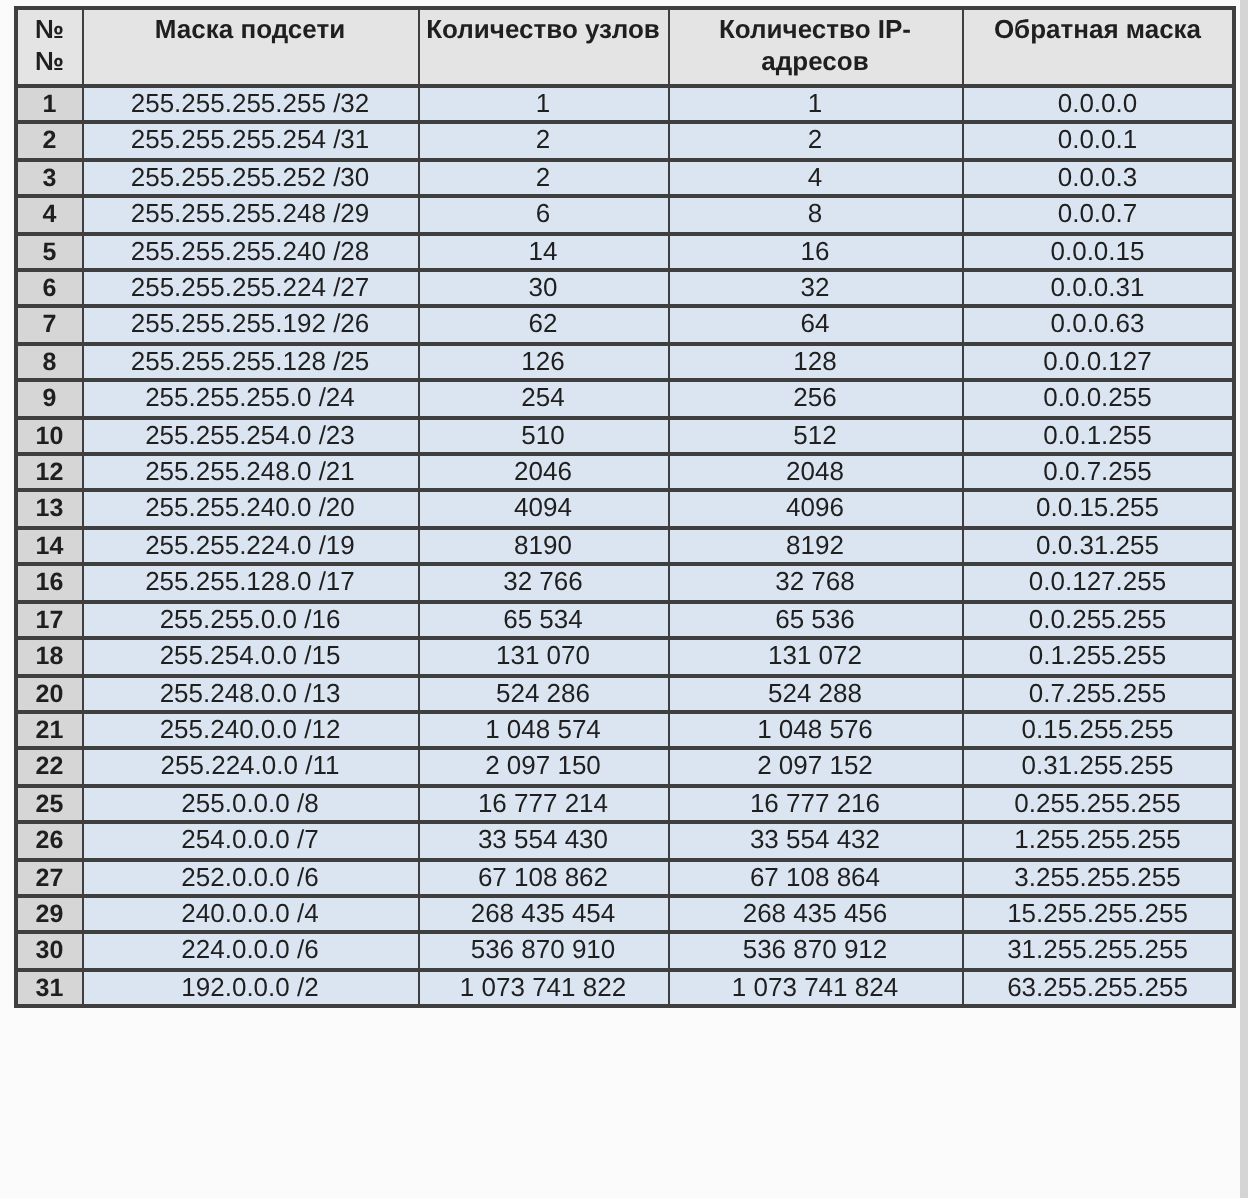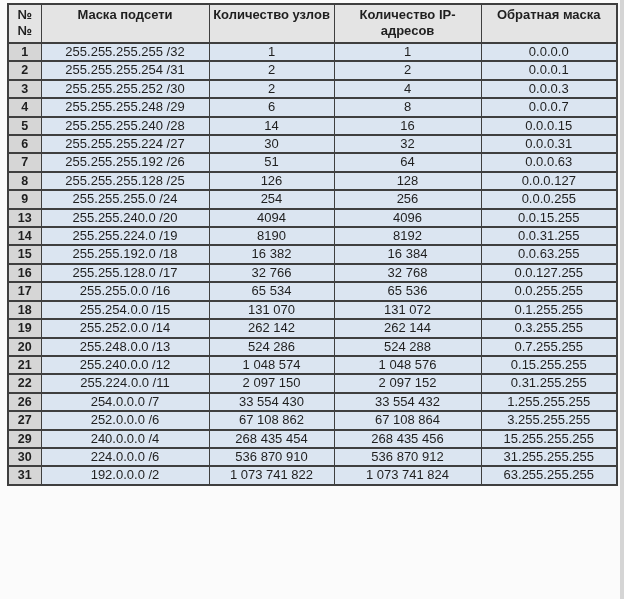--- a/index.html
+++ b/index.html
@@ -145,7 +145,7 @@
         <tr>
     <td class="num">7</td>
     <td class="data">255.255.255.192 /26</td>
-    <td class="data">51</td>
+    <td class="data">62</td>
     <td class="data">64</td>
     <td class="data">0.0.0.63</td>
   </tr>

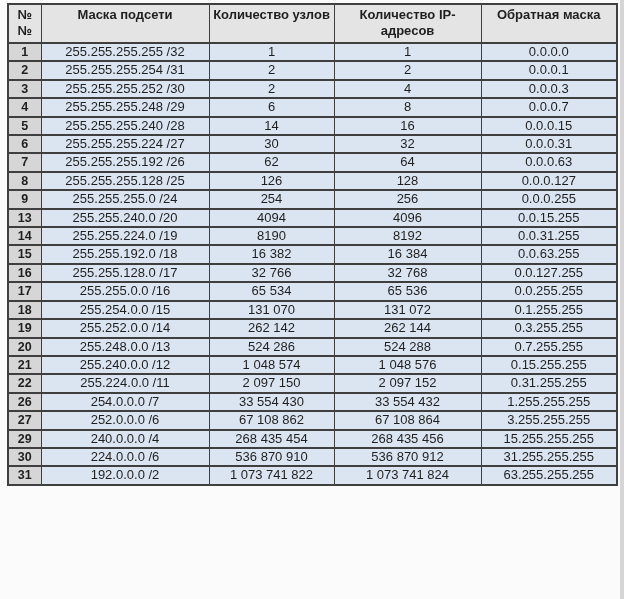--- a/index.html
+++ b/index.html
@@ -164,6 +164,13 @@
     <td class="data">0.0.0.255</td>
   </tr>
         <tr>
+    <td class="num">10</td>
+    <td class="data">255.255.254.0 /23</td>
+    <td class="data">510</td>
+    <td class="data">512</td>
+    <td class="data">0.0.1.255</td>
+  </tr>
+        <tr>
     <td class="num">13</td>
     <td class="data">255.255.240.0 /20</td>
     <td class="data">4094</td>

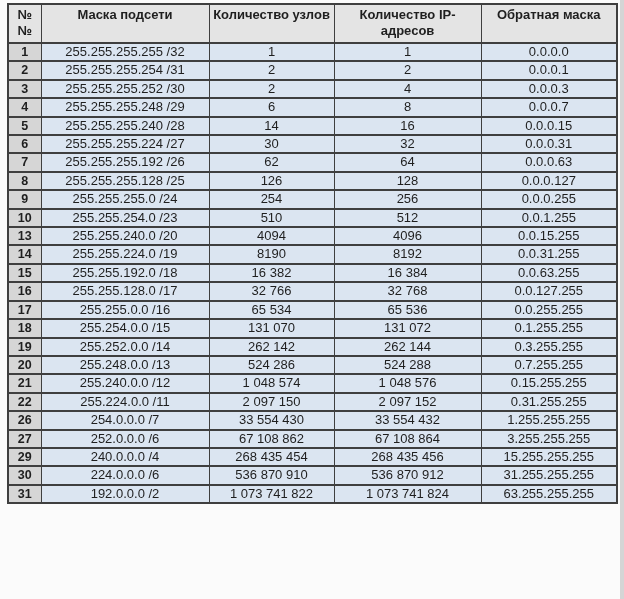--- a/index.html
+++ b/index.html
@@ -171,6 +171,13 @@
     <td class="data">0.0.1.255</td>
   </tr>
         <tr>
+    <td class="num">12</td>
+    <td class="data">255.255.248.0 /21</td>
+    <td class="data">2046</td>
+    <td class="data">2048</td>
+    <td class="data">0.0.7.255</td>
+  </tr>
+        <tr>
     <td class="num">13</td>
     <td class="data">255.255.240.0 /20</td>
     <td class="data">4094</td>

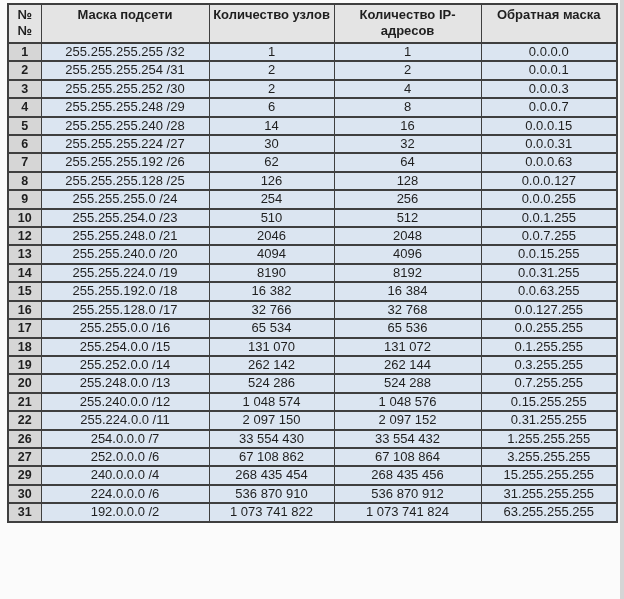--- a/index.html
+++ b/index.html
@@ -192,13 +192,6 @@
     <td class="data">0.0.31.255</td>
   </tr>
         <tr>
-    <td class="num">15</td>
-    <td class="data">255.255.192.0 /18</td>
-    <td class="data">16 382</td>
-    <td class="data">16 384</td>
-    <td class="data">0.0.63.255</td>
-  </tr>
-        <tr>
     <td class="num">16</td>
     <td class="data">255.255.128.0 /17</td>
     <td class="data">32 766</td>

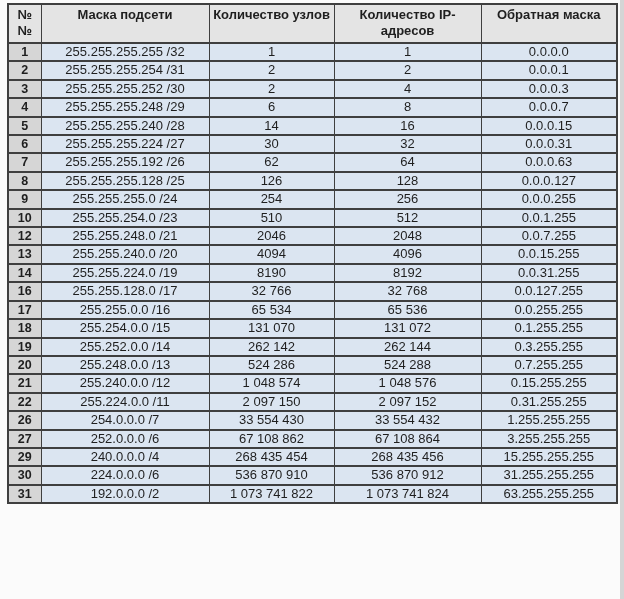--- a/index.html
+++ b/index.html
@@ -213,13 +213,6 @@
     <td class="data">0.1.255.255</td>
   </tr>
         <tr>
-    <td class="num">19</td>
-    <td class="data">255.252.0.0 /14</td>
-    <td class="data">262 142</td>
-    <td class="data">262 144</td>
-    <td class="data">0.3.255.255</td>
-  </tr>
-        <tr>
     <td class="num">20</td>
     <td class="data">255.248.0.0 /13</td>
     <td class="data">524 286</td>

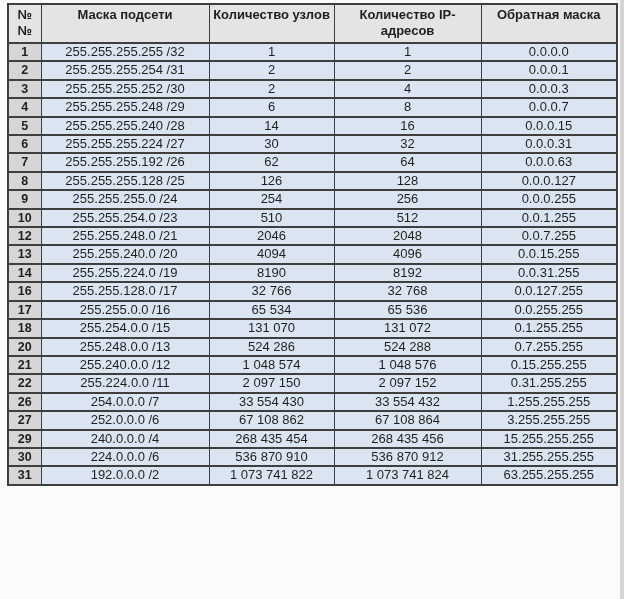--- a/index.html
+++ b/index.html
@@ -234,6 +234,13 @@
     <td class="data">0.31.255.255</td>
   </tr>
         <tr>
+    <td class="num">25</td>
+    <td class="data">255.0.0.0 /8</td>
+    <td class="data">16 777 214</td>
+    <td class="data">16 777 216</td>
+    <td class="data">0.255.255.255</td>
+  </tr>
+        <tr>
     <td class="num">26</td>
     <td class="data">254.0.0.0 /7</td>
     <td class="data">33 554 430</td>

